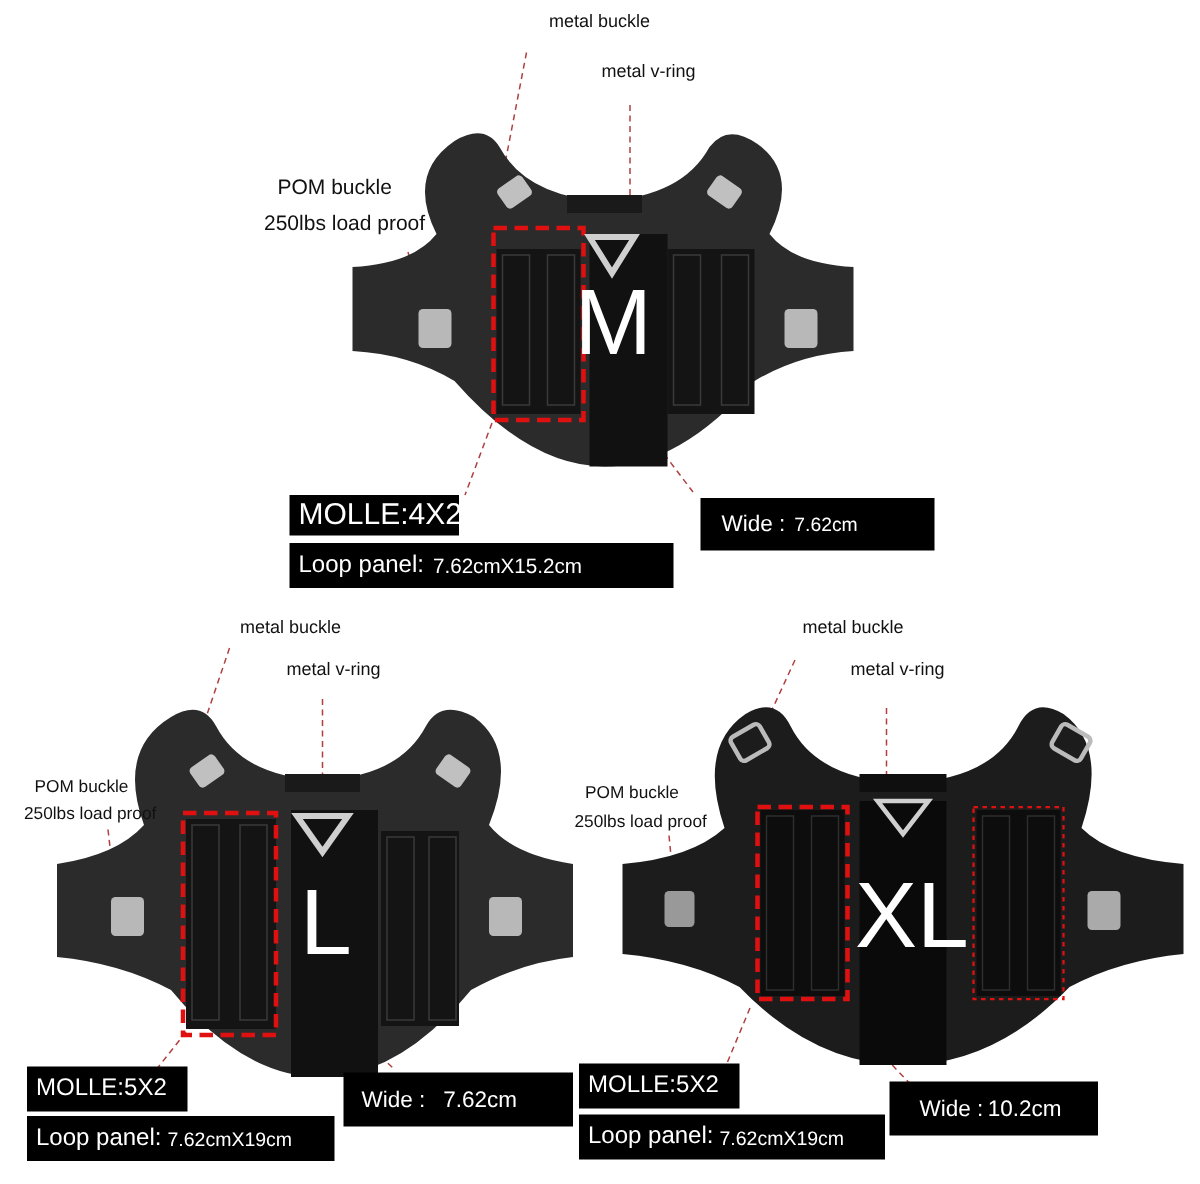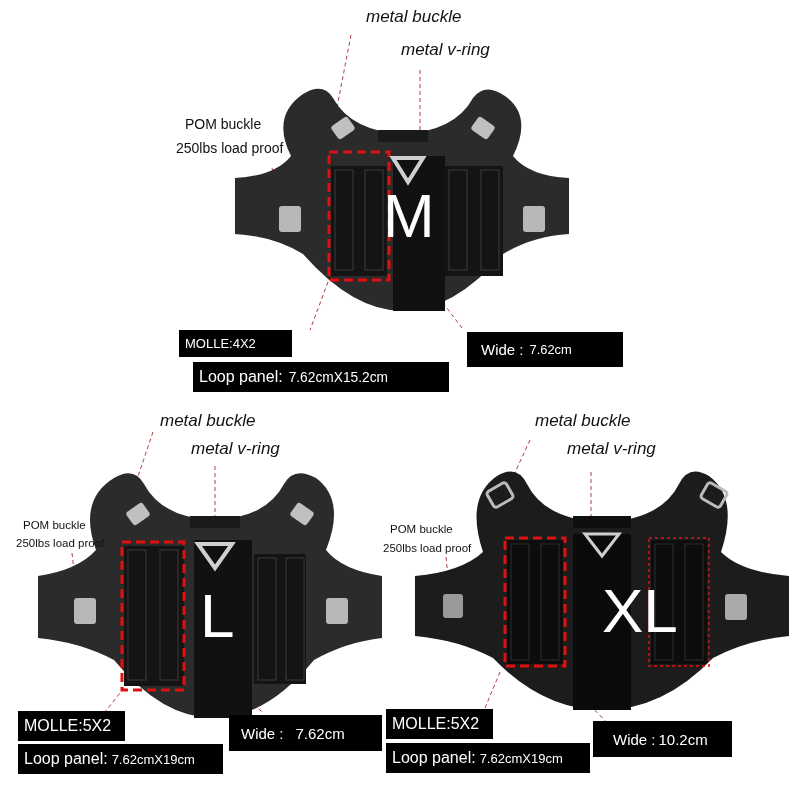--- a/index.html
+++ b/index.html
@@ -6,7 +6,7 @@
   html, body { width: 800px; height: 789px; background: #ffffff; overflow: hidden; }
   body { position: relative; font-family: "Liberation Sans", "DejaVu Sans", sans-serif; color: #111; }
   .label { position: absolute; white-space: nowrap; color: #111; }
-  .lbl-lg { font-size: 17px; font-style: italic; }
+  .lbl-lg { font-size: 12px; }
   .lbl-md { font-size: 14px; }
   .lbl-sm { font-size: 11.5px; line-height: 16px; }
   .box { position: absolute; background: #000; color: #fff; white-space: nowrap; padding: 0 6px; display: flex; align-items: center; }

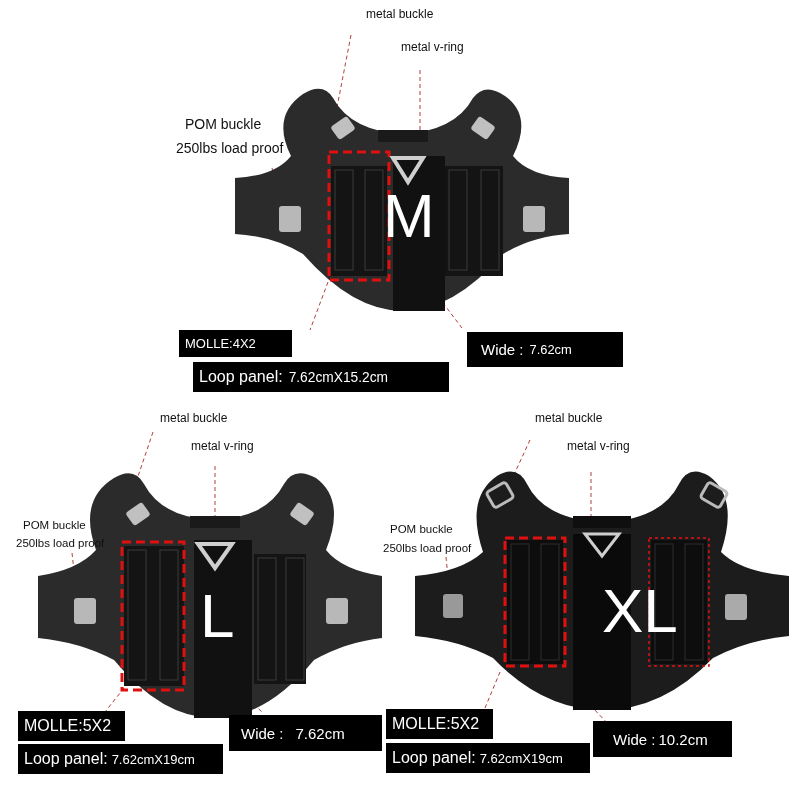--- a/index.html
+++ b/index.html
@@ -69,7 +69,7 @@
   <div class="label lbl-md" style="left:185px;top:116px;">POM buckle</div>
   <div class="label lbl-md" style="left:176px;top:140px;">250lbs load proof</div>
 
-  <div class="box" style="left:179px;top:330px;width:113px;height:27px;font-size:13px;">
+  <div class="box" style="left:193px;top:330px;width:113px;height:27px;font-size:20px;">
     <span>MOLLE:4X2</span>
   </div>
   <div class="box" style="left:193px;top:362px;width:256px;height:30px;font-size:16px;">

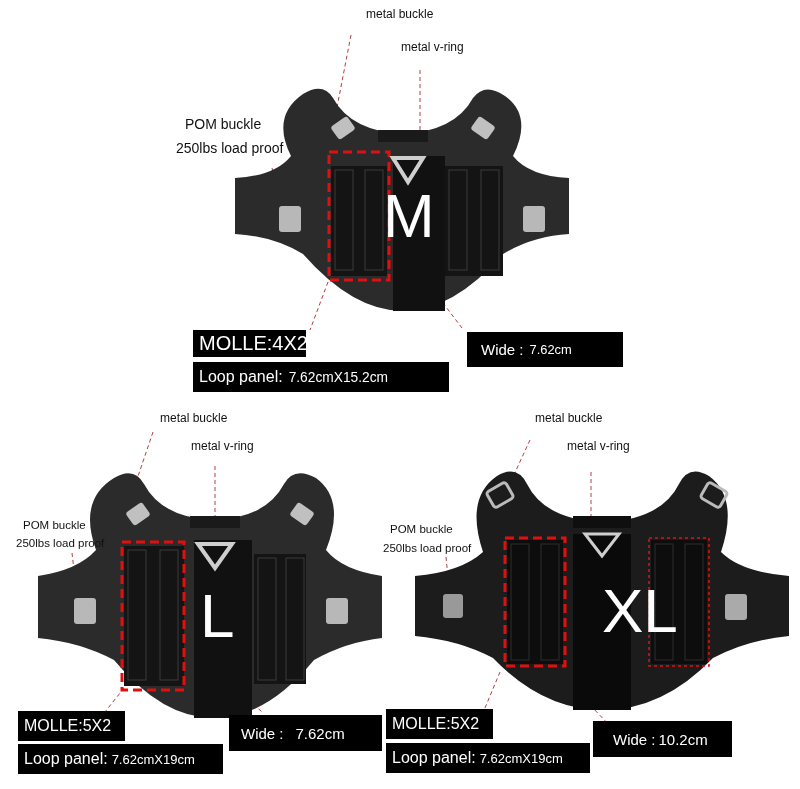--- a/index.html
+++ b/index.html
@@ -143,7 +143,7 @@
     <rect x="76" y="18" width="22" height="18" rx="3" fill="none" stroke="#bbb" stroke-width="3" transform="rotate(-30 87 27)"></rect>
     <rect x="290" y="18" width="22" height="18" rx="3" fill="none" stroke="#bbb" stroke-width="3" transform="rotate(30 301 27)"></rect>
   </svg>
-  <div class="big-letter" style="left:602px;top:580px;">XL</div>
+  <div class="big-letter" style="left:570px;top:580px;">XL</div>
 
   <div class="label lbl-lg" style="left:535px;top:411px;">metal buckle</div>
   <div class="label lbl-lg" style="left:567px;top:439px;">metal v-ring</div>

